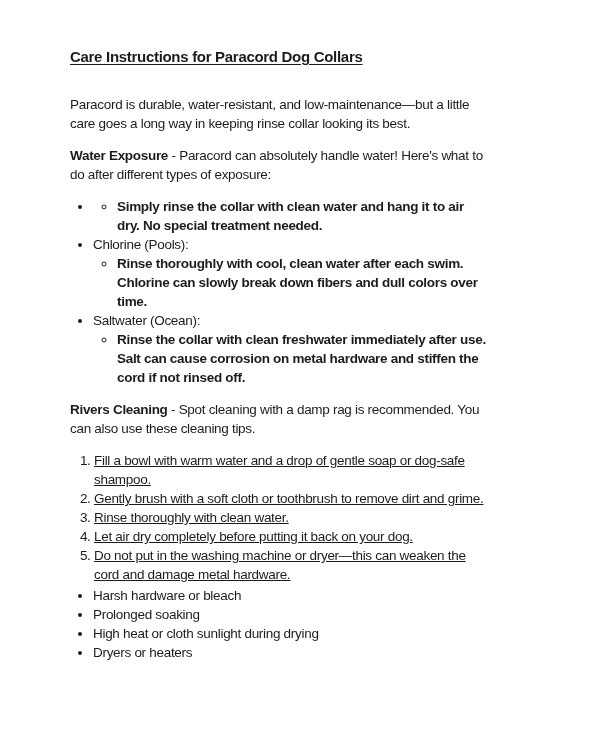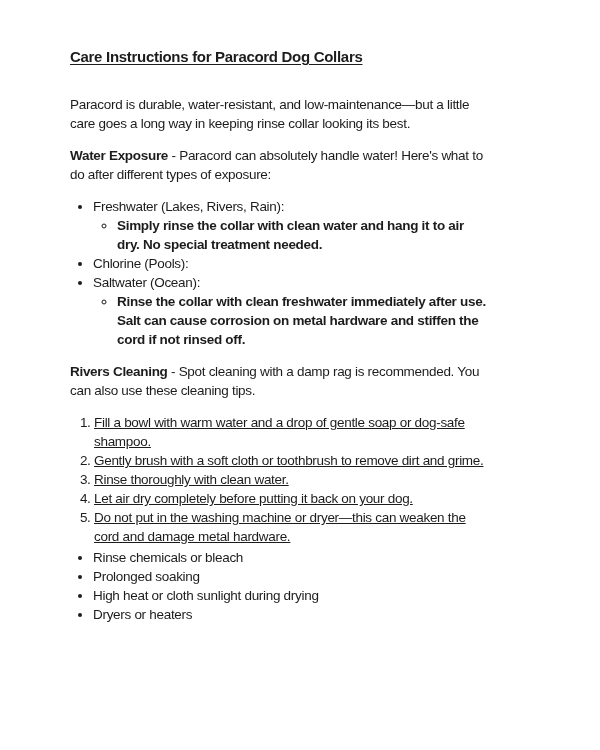--- a/index.html
+++ b/index.html
@@ -86,7 +86,6 @@
 
   <ul class="outer-list">
     <li>
-      <span>Freshwater (Lakes, Rivers, Rain):</span>
       <ul class="inner-list">
         <li>
           <span>Simply rinse the collar with clean water and hang it to air dry. No special treatment needed.</span>

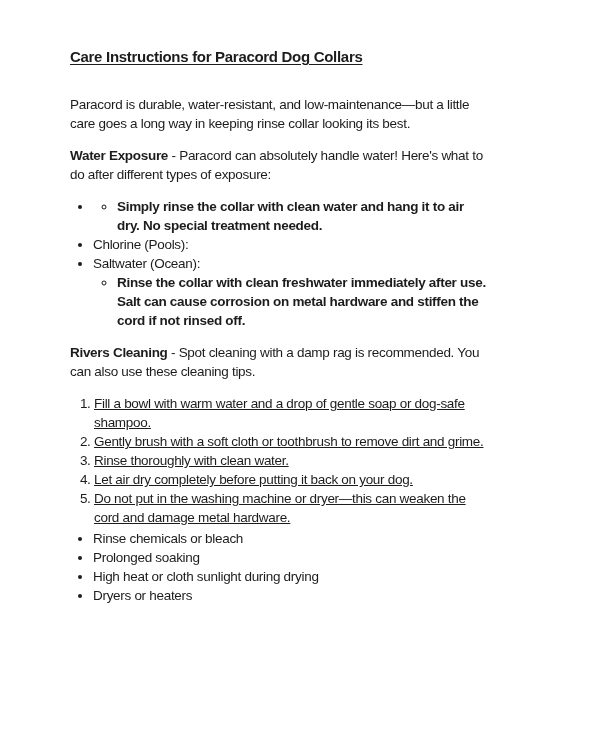--- a/index.html
+++ b/index.html
@@ -94,6 +94,11 @@
     </li>
     <li>
       <span>Chlorine (Pools):</span>
+      <ul class="inner-list">
+        <li>
+          <span>Rinse thoroughly with cool, clean water after each swim. Chlorine can slowly break down fibers and dull colors over time.</span>
+        </li>
+      </ul>
     </li>
     <li>
       <span>Saltwater (Ocean):</span>

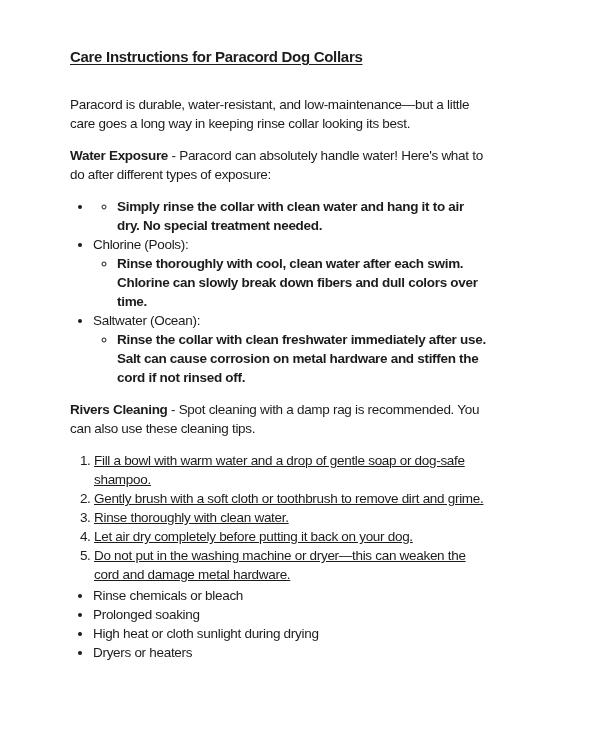--- a/index.html
+++ b/index.html
@@ -124,7 +124,7 @@
 
 
   <ul class="avoid-list">
-    <li>Rinse chemicals or bleach</li>
+    <li>Harsh hardware or bleach</li>
     <li>Prolonged soaking</li>
     <li>High heat or cloth sunlight during drying</li>
     <li>Dryers or heaters</li>

